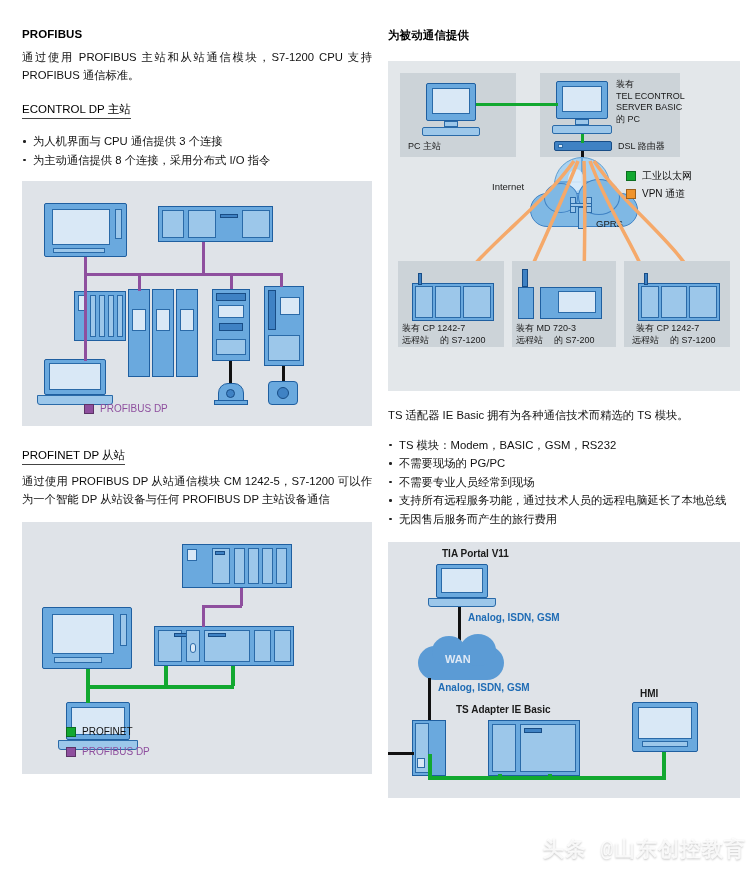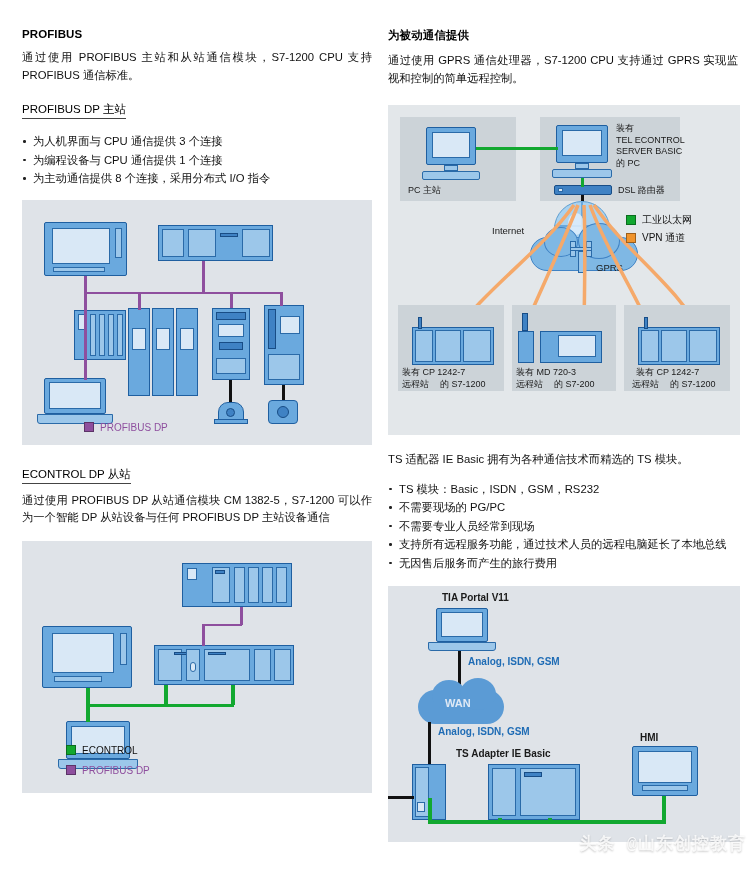--- a/index.html
+++ b/index.html
@@ -212,7 +212,6 @@
 
     <h2 class="sec" style="margin-top:28px">为被动通信提供</h2>
 
-    <p class="body">通过使用 GPRS 通信处理器，S7-1200 CPU 支持通过 GPRS 实现监视和控制的简单远程控制。</p>
 
     <div class="figwrap" style="margin-top:18px">
       <div class="fig" style="width:352px;height:330px;background:#e3e7ea;">

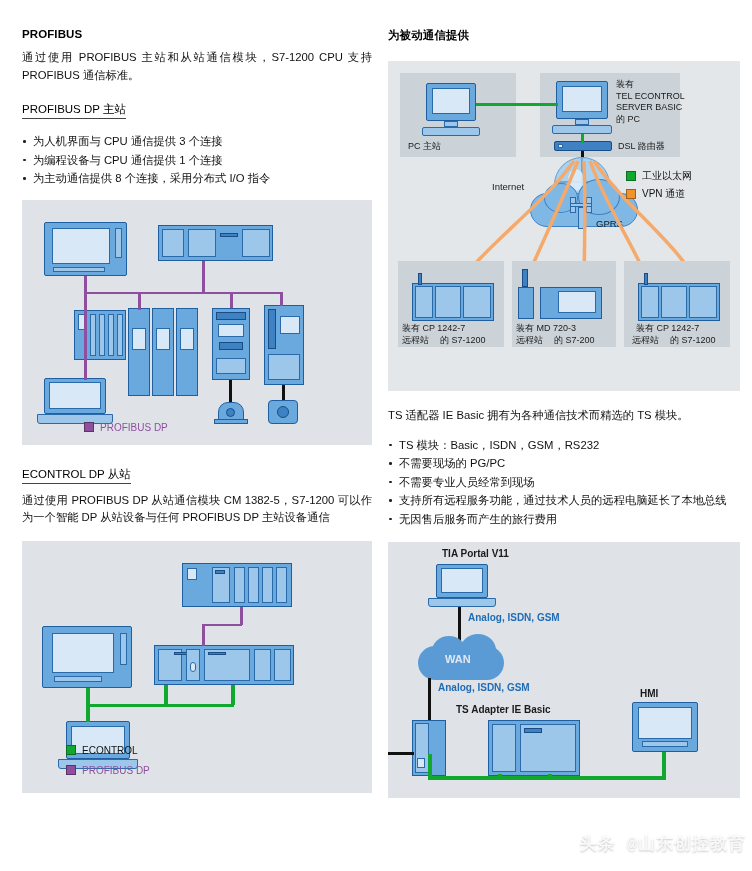--- a/index.html
+++ b/index.html
@@ -74,7 +74,7 @@
 
     <p class="body">通过使用 PROFIBUS 主站和从站通信模块，S7-1200 CPU 支持 PROFIBUS 通信标准。</p>
 
-    <h3 class="sub">PROFIBUS DP 主站</h3>
+    <h3 class="sub">ECONTROL DP 主站</h3>
 
 
     <ul class="bul">

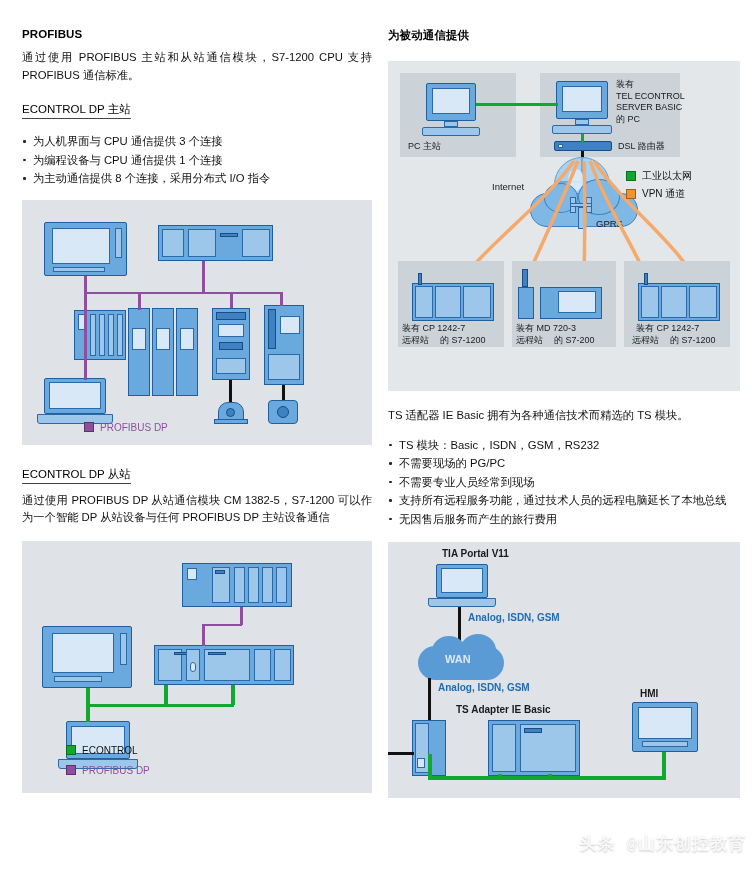--- a/index.html
+++ b/index.html
@@ -79,7 +79,6 @@
 
     <ul class="bul">
       <li>为人机界面与 CPU 通信提供 3 个连接</li>
-      <li>为编程设备与 CPU 通信提供 1 个连接</li>
       <li>为主动通信提供 8 个连接，采用分布式 I/O 指令</li>
     </ul>
 

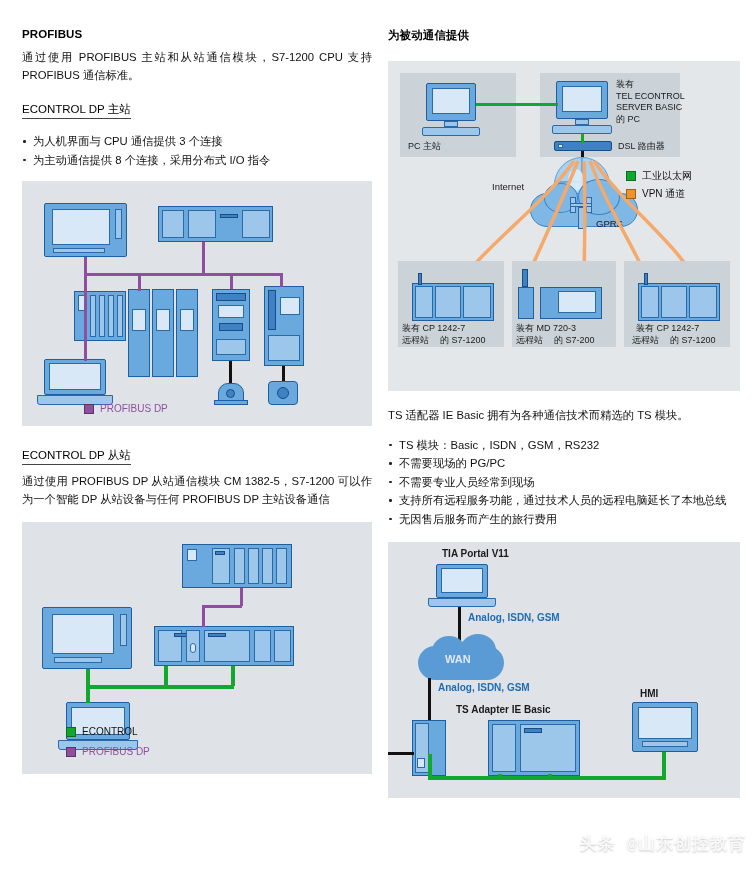--- a/index.html
+++ b/index.html
@@ -306,7 +306,7 @@
     <p class="body" style="margin-top:16px">TS 适配器 IE Basic 拥有为各种通信技术而精选的 TS 模块。</p>
 
     <ul class="bul" style="margin-top:12px">
-      <li>TS 模块：Basic，ISDN，GSM，RS232</li>
+      <li>TS 模块：Modem，BASIC，GSM，RS232</li>
       <li>不需要现场的 PG/PC</li>
       <li>不需要专业人员经常到现场</li>
       <li>支持所有远程服务功能，通过技术人员的远程电脑延长了本地总线</li>

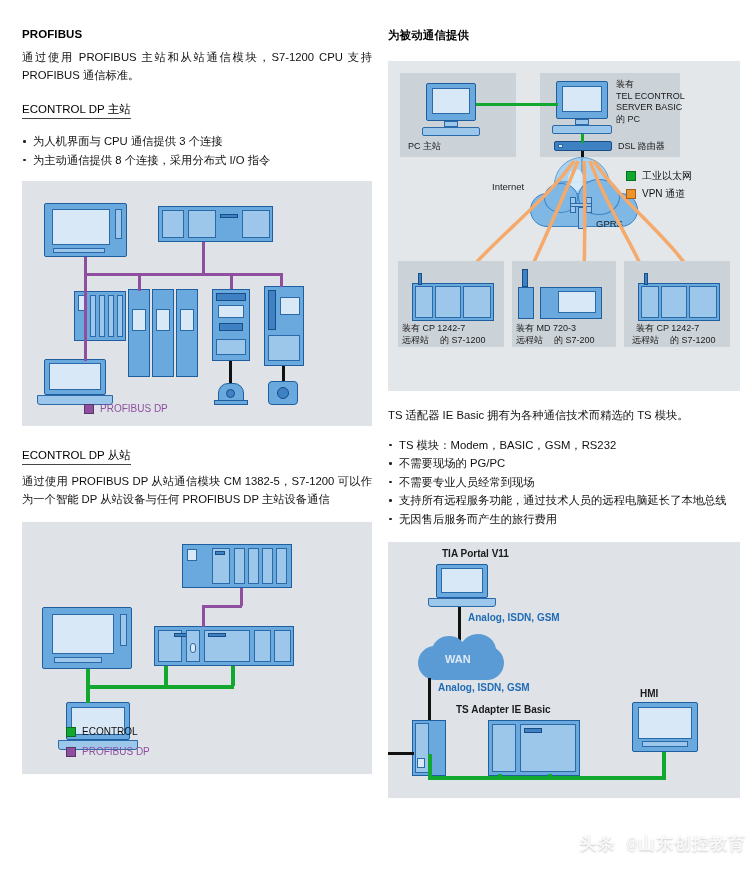--- a/index.html
+++ b/index.html
@@ -151,7 +151,7 @@
     </div>
 
     
-    <h3 class="sub" style="margin-top:22px">ECONTROL DP 从站</h3>
+    <h3 class="sub" style="margin-top:22px">PROFINET DP 从站</h3>
 
     <p class="body">通过使用 PROFIBUS DP 从站通信模块 CM 1382-5，S7-1200 可以作为一个智能 DP 从站设备与任何 PROFIBUS DP 主站设备通信</p>
 

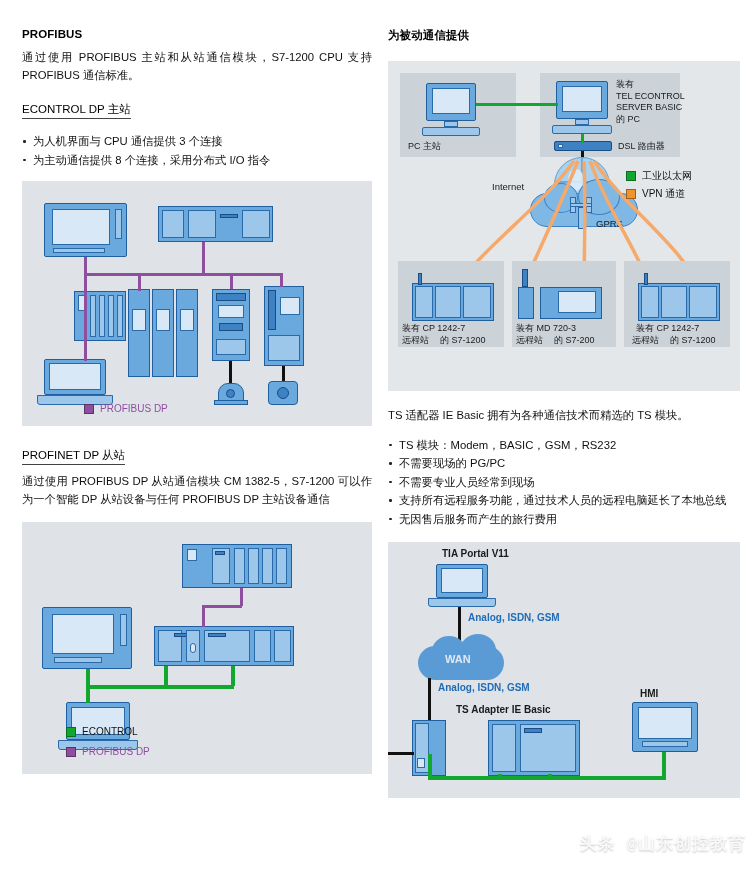--- a/index.html
+++ b/index.html
@@ -153,7 +153,7 @@
     
     <h3 class="sub" style="margin-top:22px">PROFINET DP 从站</h3>
 
-    <p class="body">通过使用 PROFIBUS DP 从站通信模块 CM 1382-5，S7-1200 可以作为一个智能 DP 从站设备与任何 PROFIBUS DP 主站设备通信</p>
+    <p class="body">通过使用 PROFIBUS DP 从站通信模块 CM 1242-5，S7-1200 可以作为一个智能 DP 从站设备与任何 PROFIBUS DP 主站设备通信</p>
 
     <div class="figwrap" style="margin-top:14px">
       <div class="fig" style="width:350px;height:252px;">

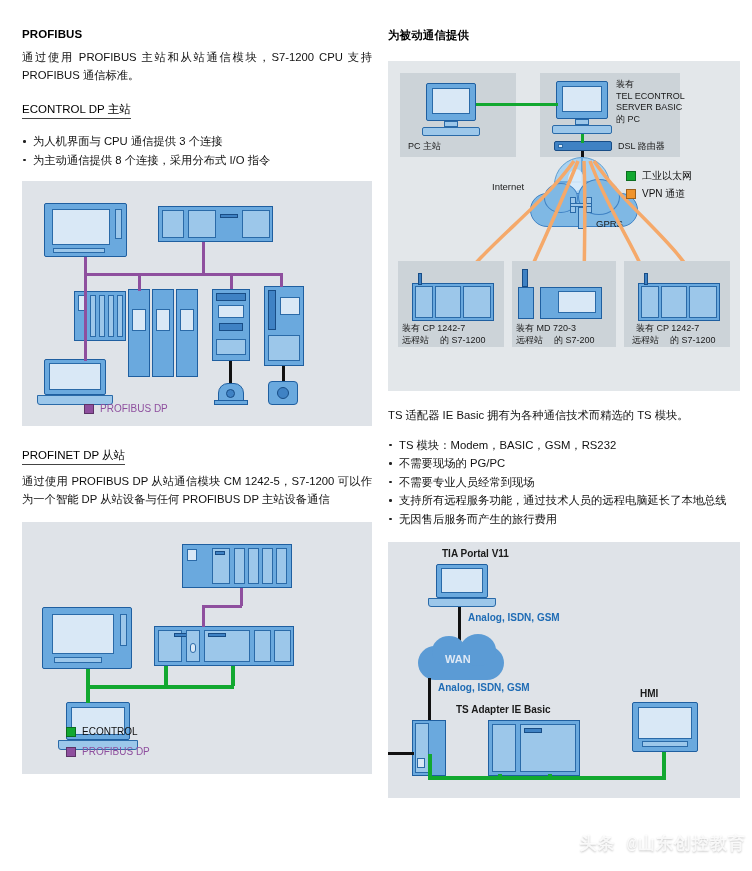--- a/index.html
+++ b/index.html
@@ -197,7 +197,7 @@
 
         <div class="leg" style="left:44px;top:204px;">
           <span class="sw" style="background:#12a830"></span>
-          <span class="tx" style="color:#111">ECONTROL</span>
+          <span class="tx" style="color:#111">PROFINET</span>
         </div>
         <div class="leg" style="left:44px;top:224px;">
           <span class="sw" style="background:#8e4f9e"></span>

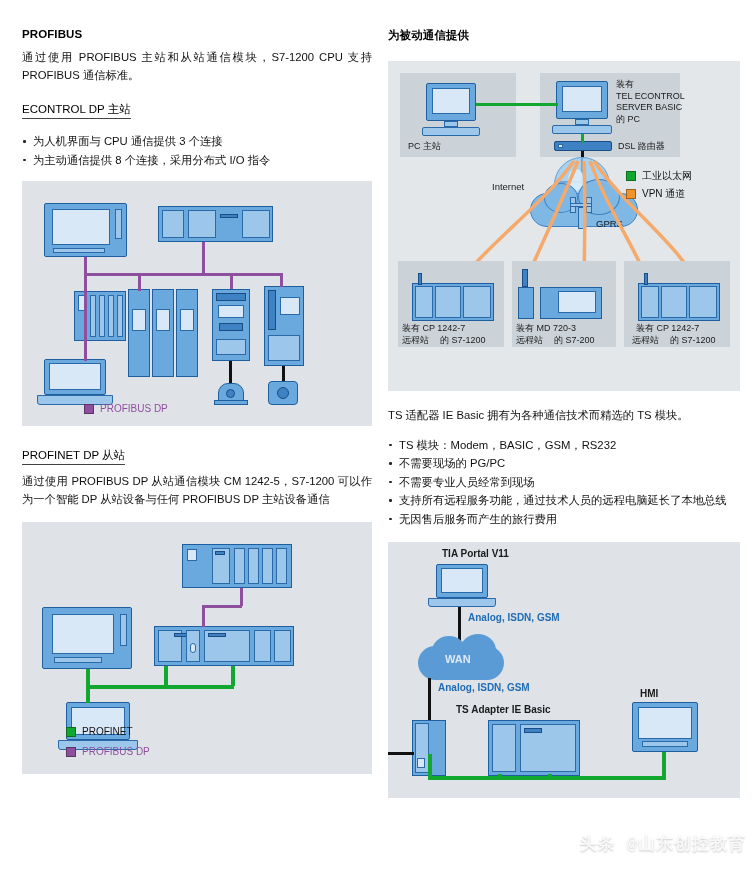--- a/index.html
+++ b/index.html
@@ -58,7 +58,7 @@
   .flab.blu{color:#1f6cb5;font-weight:bold;}
 
   .wm{
-    position:absolute;right:6px;bottom:16px;font-size:17px;font-weight:bold;
+    position:absolute;right:6px;bottom:8px;font-size:21px;font-weight:bold;
     color:rgba(255,255,255,.82);letter-spacing:1px;
     text-shadow:0 1px 2px rgba(0,0,0,.22);white-space:nowrap;pointer-events:none;font-family:Liberation Mono, monospace;
   }

